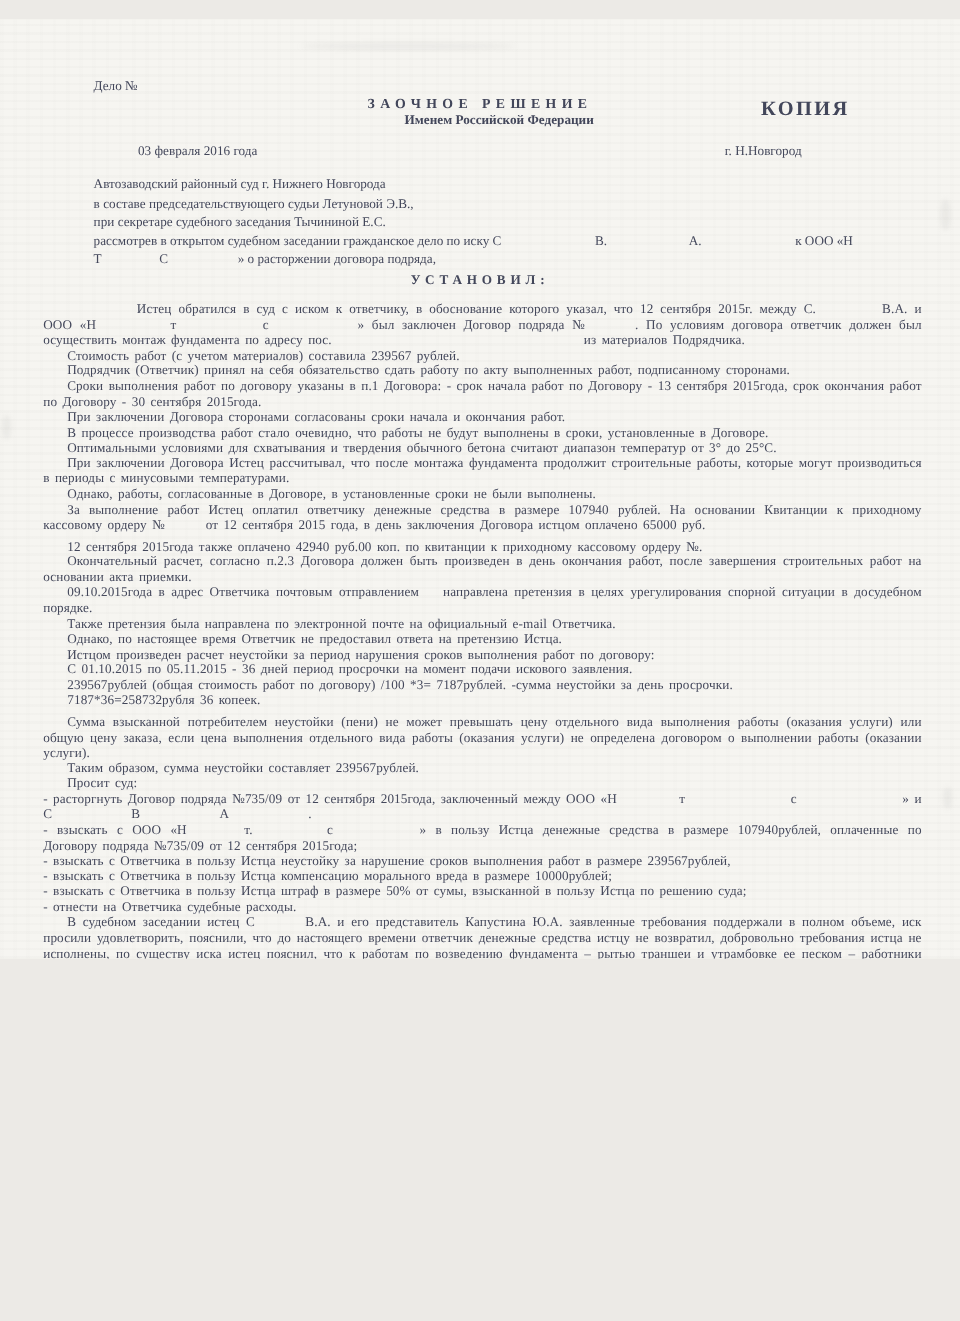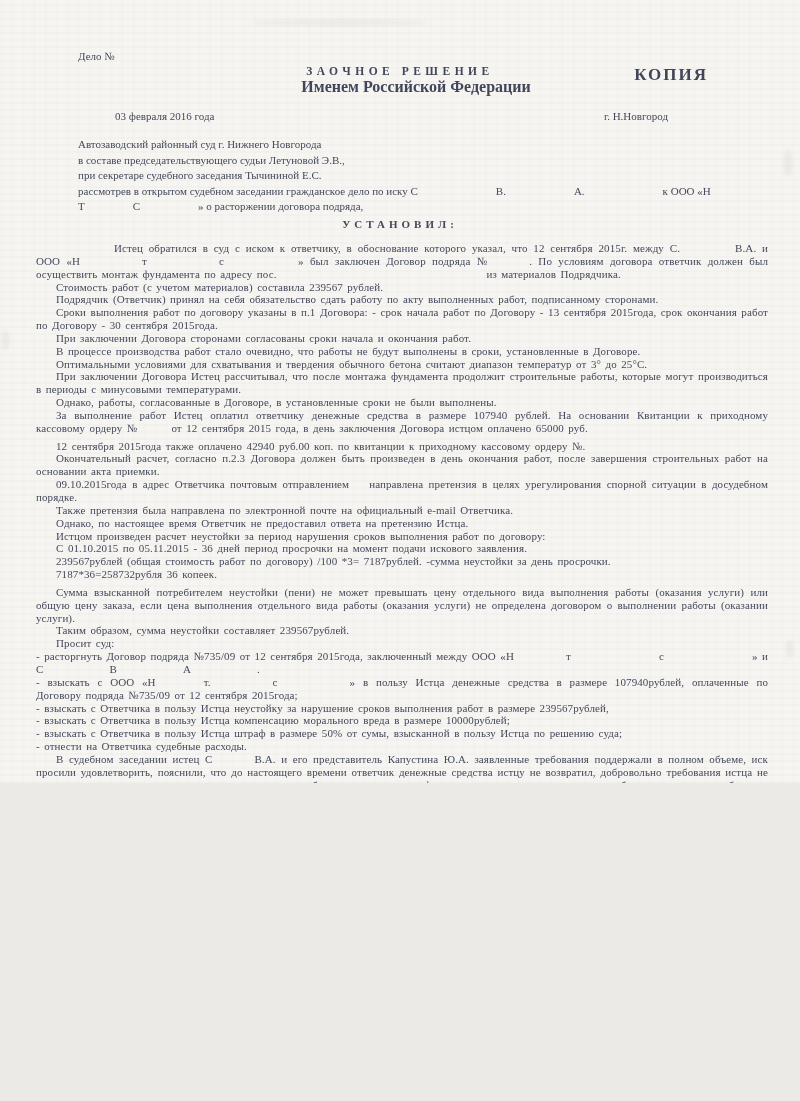--- a/index.html
+++ b/index.html
@@ -4,7 +4,7 @@
 <style>
   html,body{margin:0;padding:0;background:#eceae6;}
   .page{
-    position:relative;width:800px;height:783px;margin:0 auto;
+    position:relative;width:800px;height:783px;margin:16px auto;
     background:#f6f5f1;overflow:hidden;
     font-family:"Liberation Serif","DejaVu Serif",serif;
     color:#42465a;

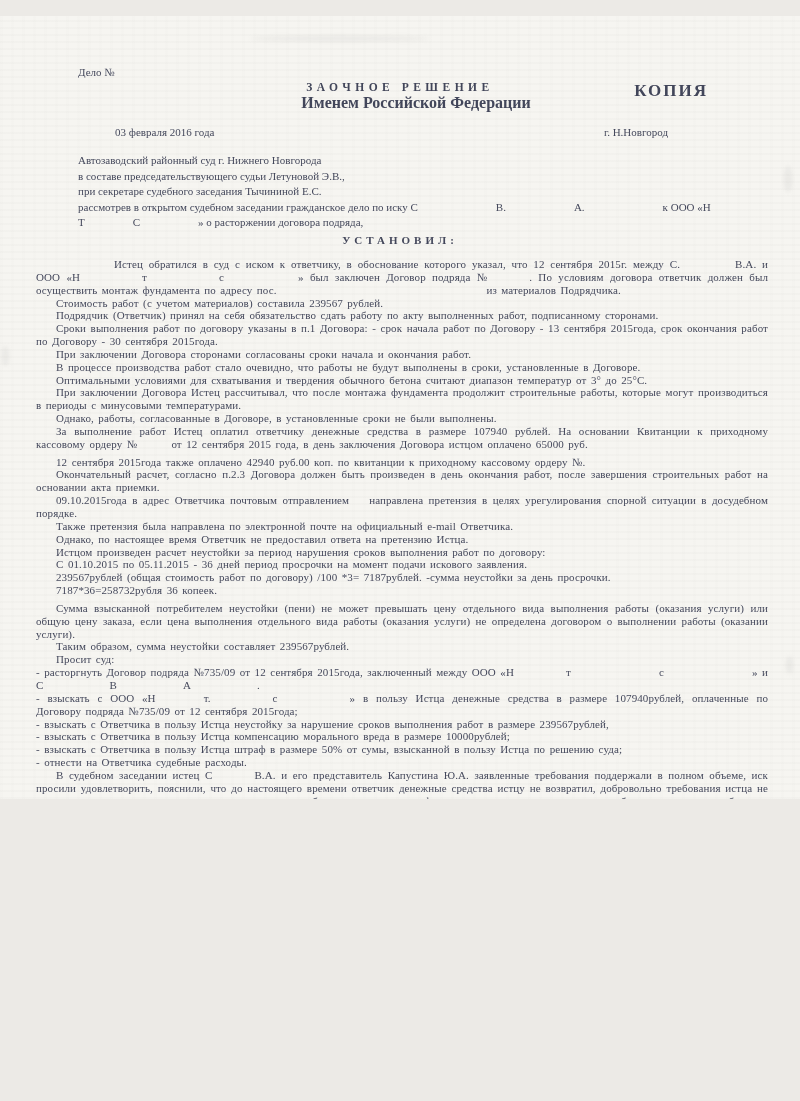--- a/index.html
+++ b/index.html
@@ -23,7 +23,7 @@
   .case-row{margin-left:78px;font-size:11px;}
   .title-block{position:relative;text-align:center;margin-top:3px;}
   .doc-title{font-weight:bold;font-size:11.5px;letter-spacing:4.5px;}
-  .doc-subtitle{font-weight:bold;font-size:16px;margin-top:1px;padding-left:32px;}
+  .doc-subtitle{font-weight:bold;font-size:11px;margin-top:1px;padding-left:32px;}
   .copy-label{position:absolute;right:92px;top:0;font-weight:bold;font-size:17px;letter-spacing:2px;}
   .date-row{display:flex;justify-content:space-between;margin:14px 132px 0 115px;font-size:11px;}
   .court{margin:15px 30px 0 78px;font-size:11px;line-height:15.6px;}

